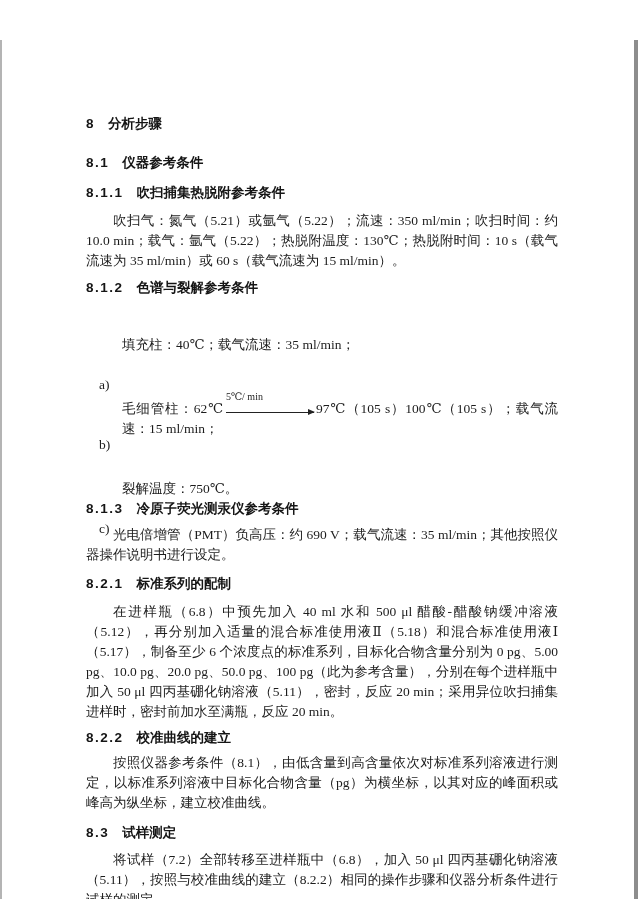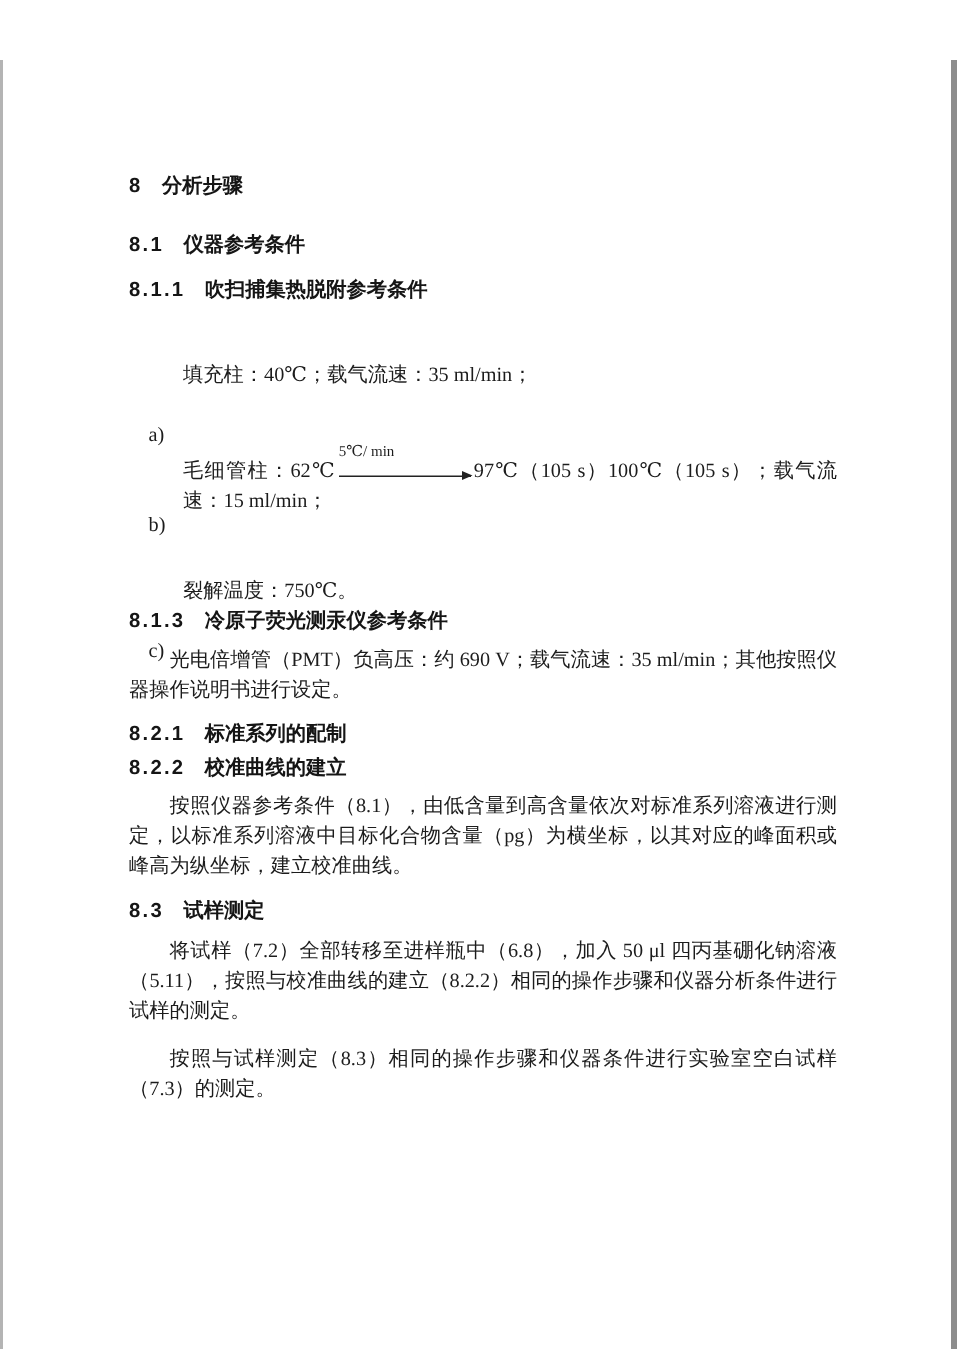--- a/index.html
+++ b/index.html
@@ -121,6 +121,7 @@
   <div class="sec-h h-811">
     <span class="sec-num">8.1.1</span><span>吹扫捕集热脱附参考条件</span>
   </div>
+  <p class="para p-811">吹扫气：氮气（5.21）或氩气（5.22）；流速：350 ml/min；吹扫时间：约 10.0 min；载气：氩气（5.22）；热脱附温度：130℃；热脱附时间：10 s（载气流速为 35 ml/min）或 60 s（载气流速为 15 ml/min）。</p>
 
   <div class="cond-list">
     <div class="cond-item">

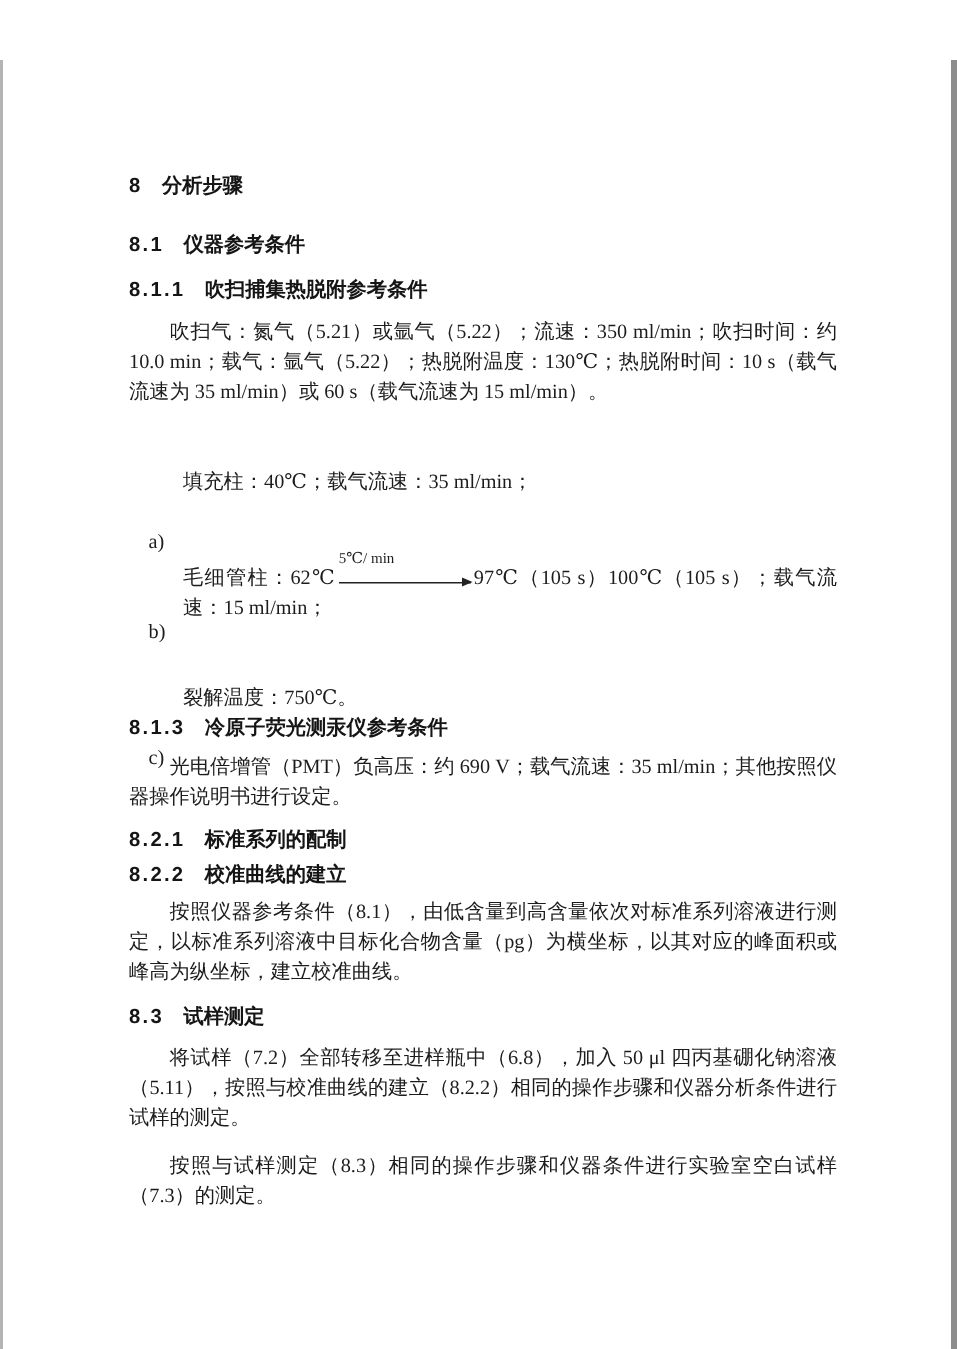--- a/index.html
+++ b/index.html
@@ -123,6 +123,9 @@
   </div>
   <p class="para p-811">吹扫气：氮气（5.21）或氩气（5.22）；流速：350 ml/min；吹扫时间：约 10.0 min；载气：氩气（5.22）；热脱附温度：130℃；热脱附时间：10 s（载气流速为 35 ml/min）或 60 s（载气流速为 15 ml/min）。</p>
 
+  <div class="sec-h h-812">
+    <span class="sec-num">8.1.2</span><span>色谱与裂解参考条件</span>
+  </div>
   <div class="cond-list">
     <div class="cond-item">
       <span class="cond-marker">a)</span><span>填充柱：40℃；载气流速：35 ml/min；</span>

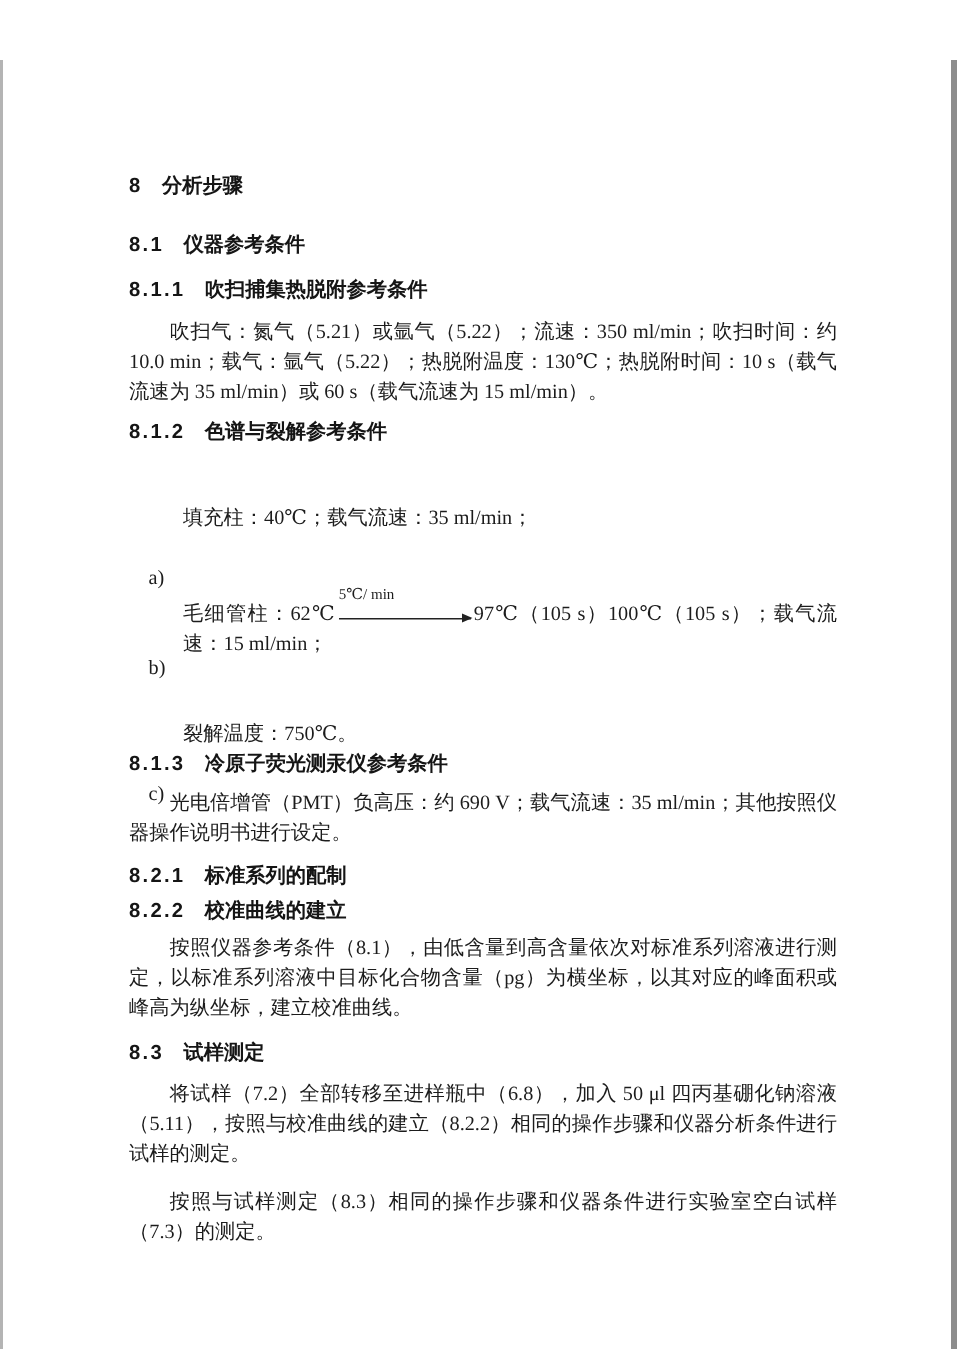--- a/index.html
+++ b/index.html
@@ -147,6 +147,7 @@
   <div class="sec-h h-821">
     <span class="sec-num">8.2.1</span><span>标准系列的配制</span>
   </div>
+  <p class="para p-821">在进样瓶（6.8）中预先加入 40 ml 水和 500 μl 醋酸-醋酸钠缓冲溶液（5.12），再分别加入适量的混合标准使用液Ⅱ（5.18）和混合标准使用液Ⅰ（5.17），制备至少 6 个浓度点的标准系列，目标化合物含量分别为 0 pg、5.00 pg、10.0 pg、20.0 pg、50.0 pg、100 pg（此为参考含量），分别在每个进样瓶中加入 50 μl 四丙基硼化钠溶液（5.11），密封，反应 20 min；采用异位吹扫捕集进样时，密封前加水至满瓶，反应 20 min。</p>
 
   <div class="sec-h h-822">
     <span class="sec-num">8.2.2</span><span>校准曲线的建立</span>

